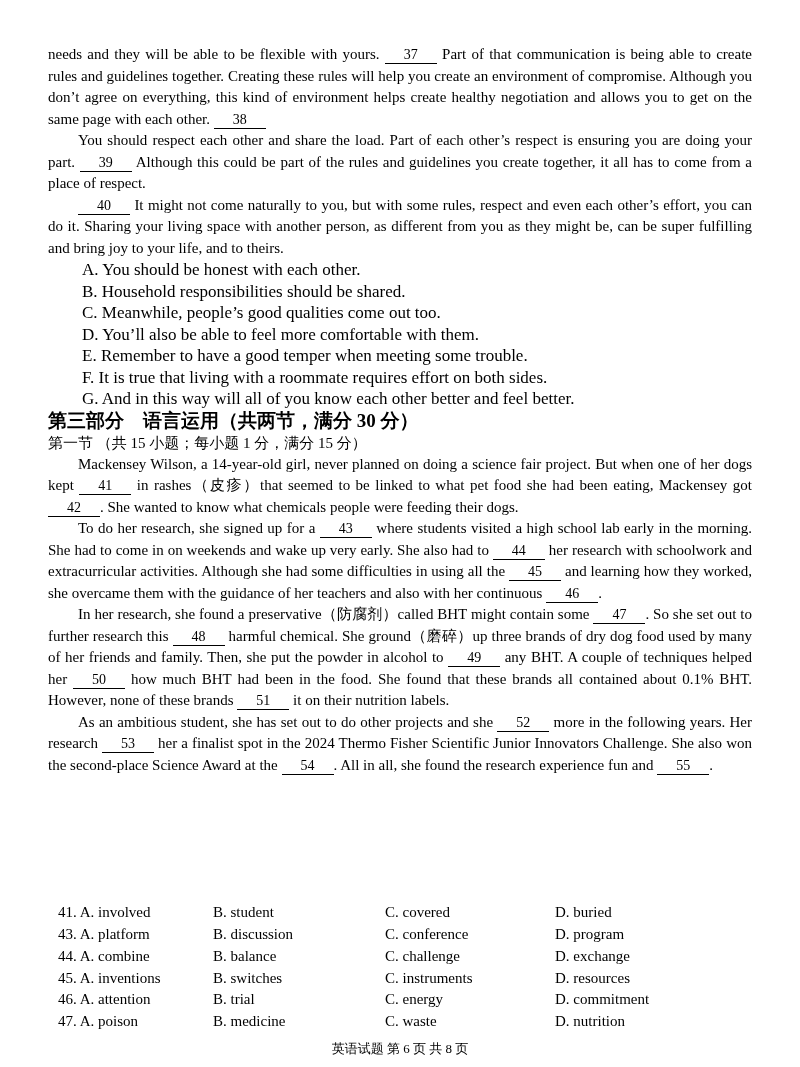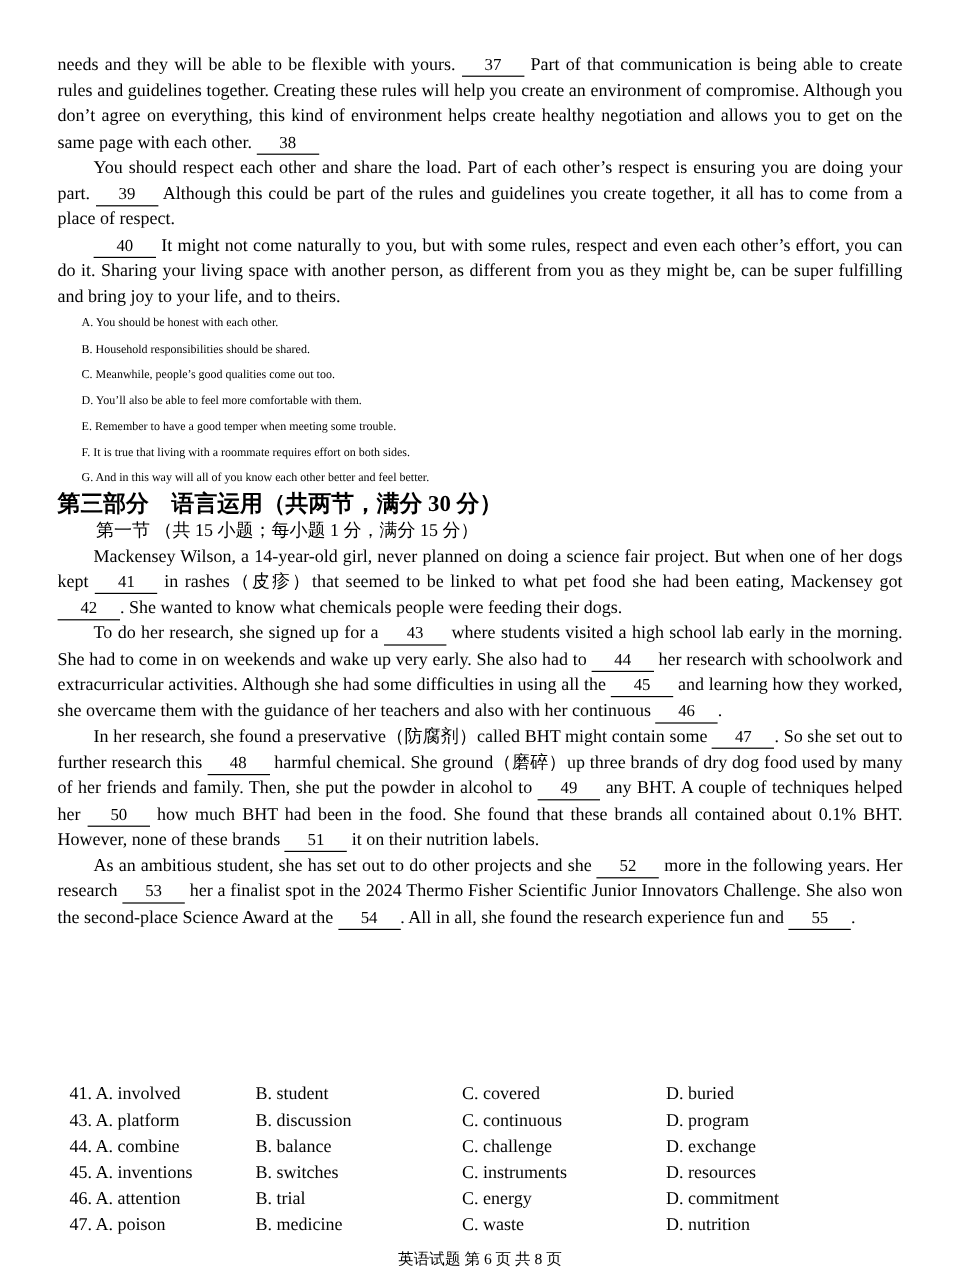--- a/index.html
+++ b/index.html
@@ -41,7 +41,7 @@
     font-size: 14px;
   }
   .option-line {
-    font-size: 10px;
+    font-size: 17px;
     line-height: 21.5px;
     padding-left: 2em;
   }

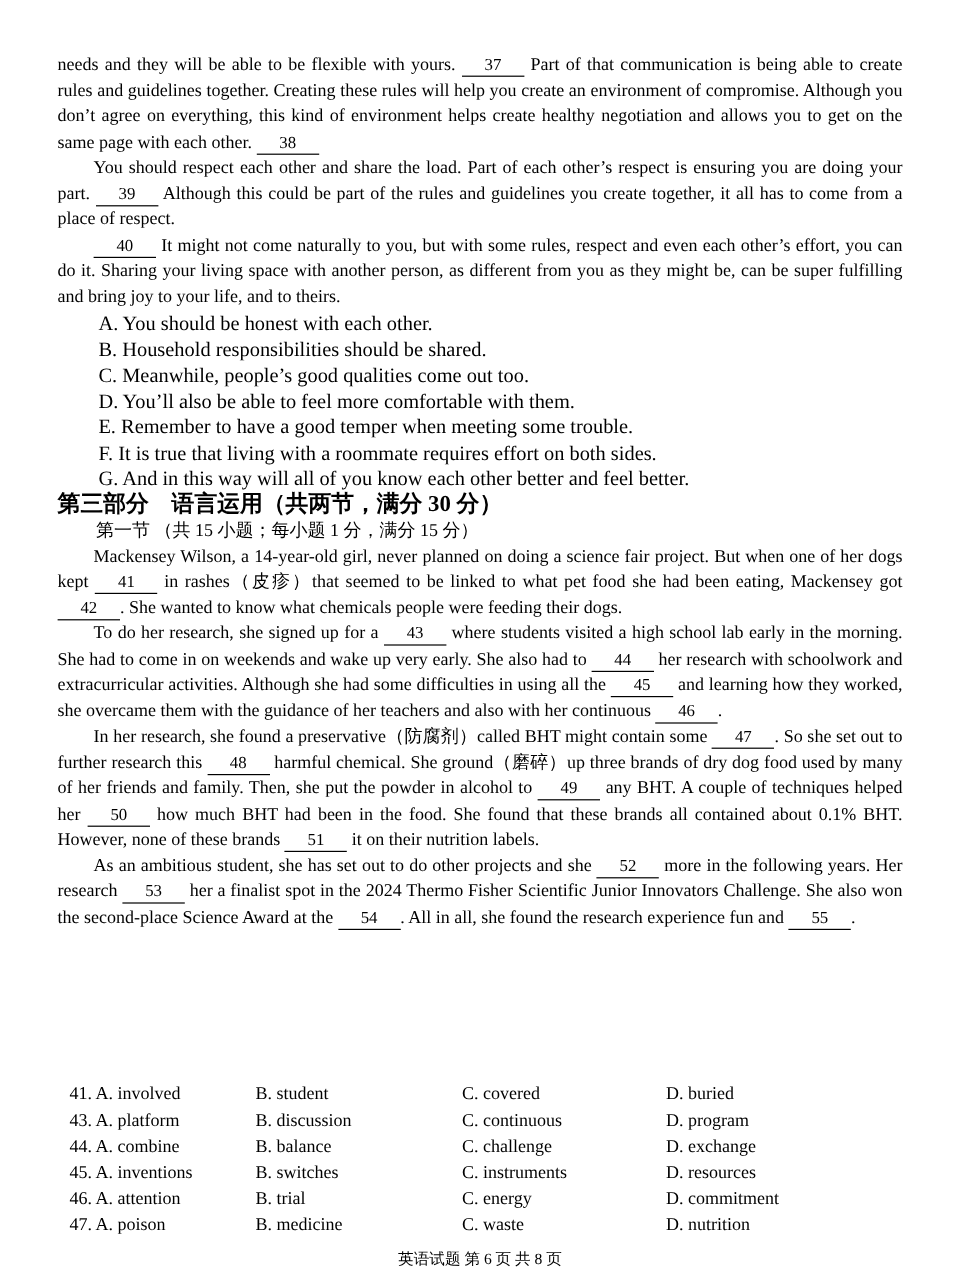--- a/index.html
+++ b/index.html
@@ -53,7 +53,6 @@
   .subheading {
     font-size: 15px;
     line-height: 22px;
-    margin-left: 32px;
   }
   .mc-table {
     margin-top: 1px;

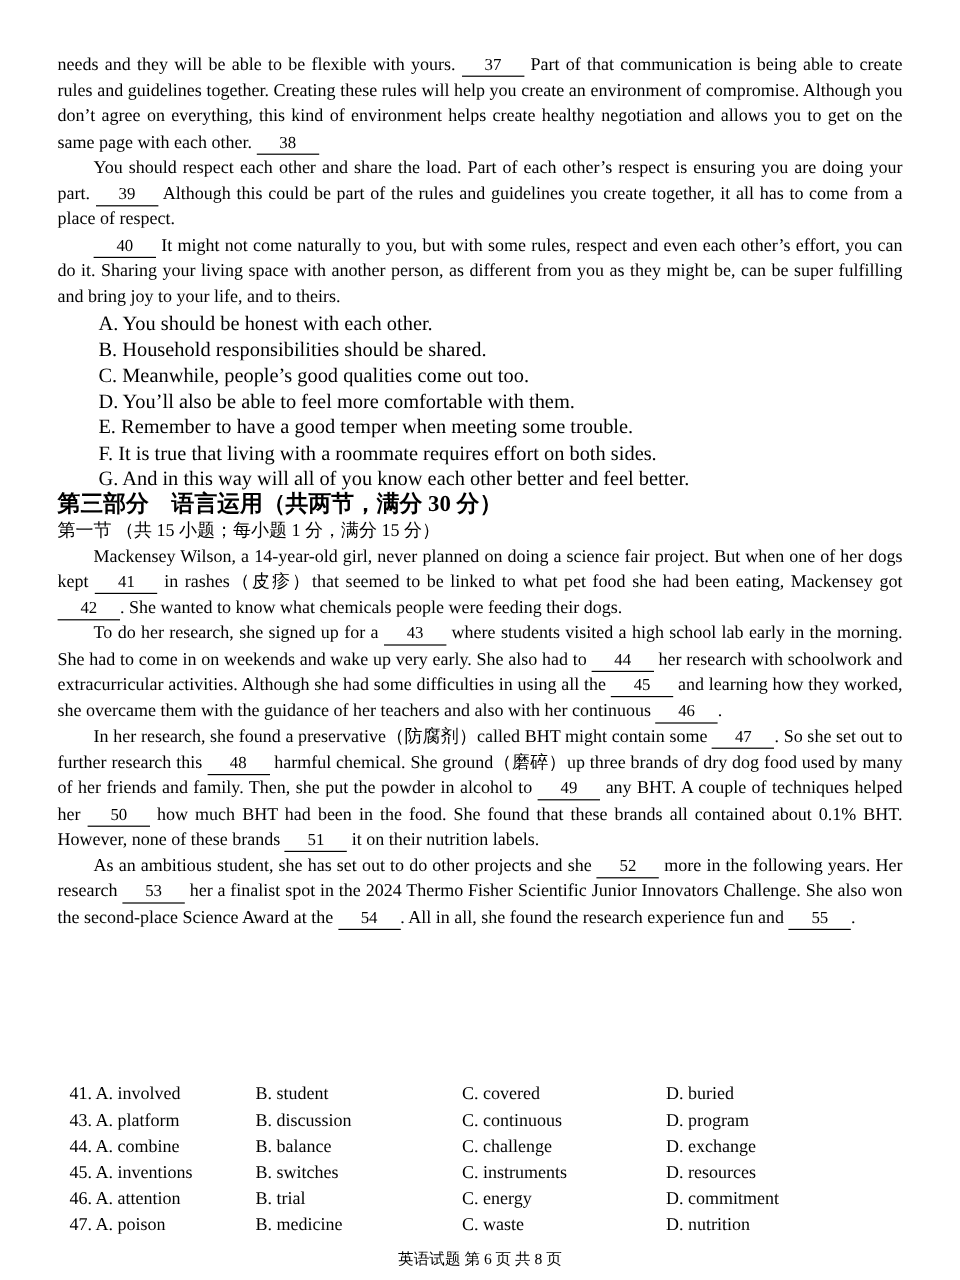--- a/index.html
+++ b/index.html
@@ -105,7 +105,7 @@
       <div class="mc-row">
         <span class="mc-cell">43. A. platform</span>
         <span class="mc-cell">B. discussion</span>
-        <span class="mc-cell">C. continuous</span>
+        <span class="mc-cell">C. conference</span>
         <span class="mc-cell">D. program</span>
       </div>
       <div class="mc-row">

